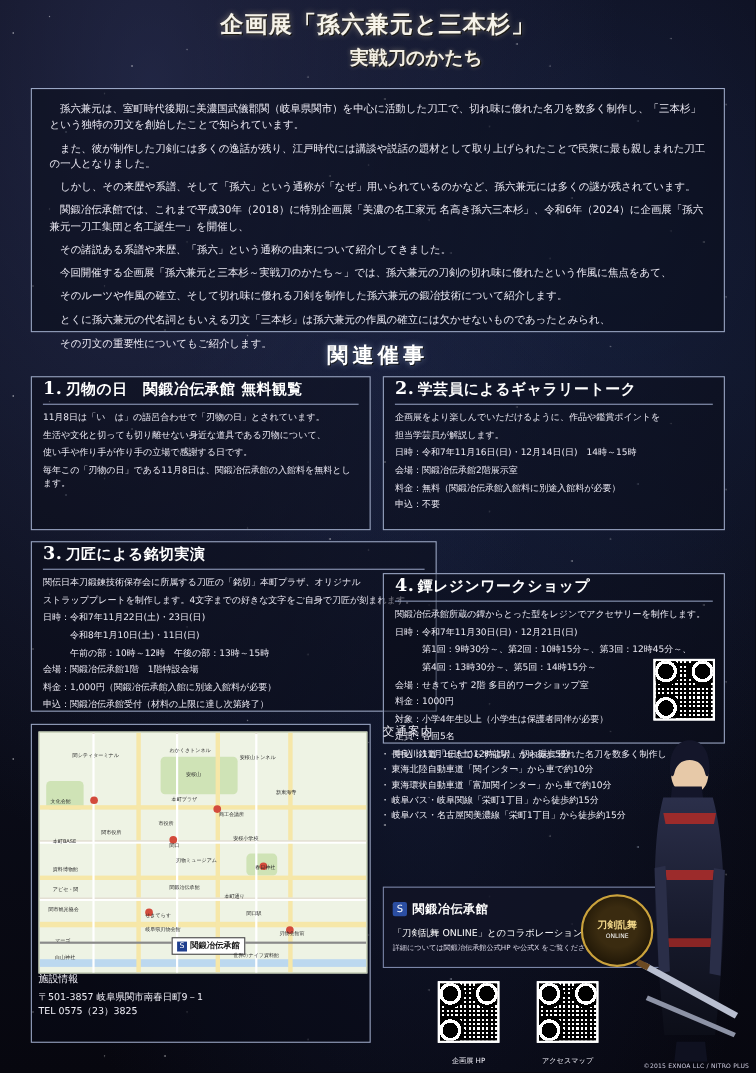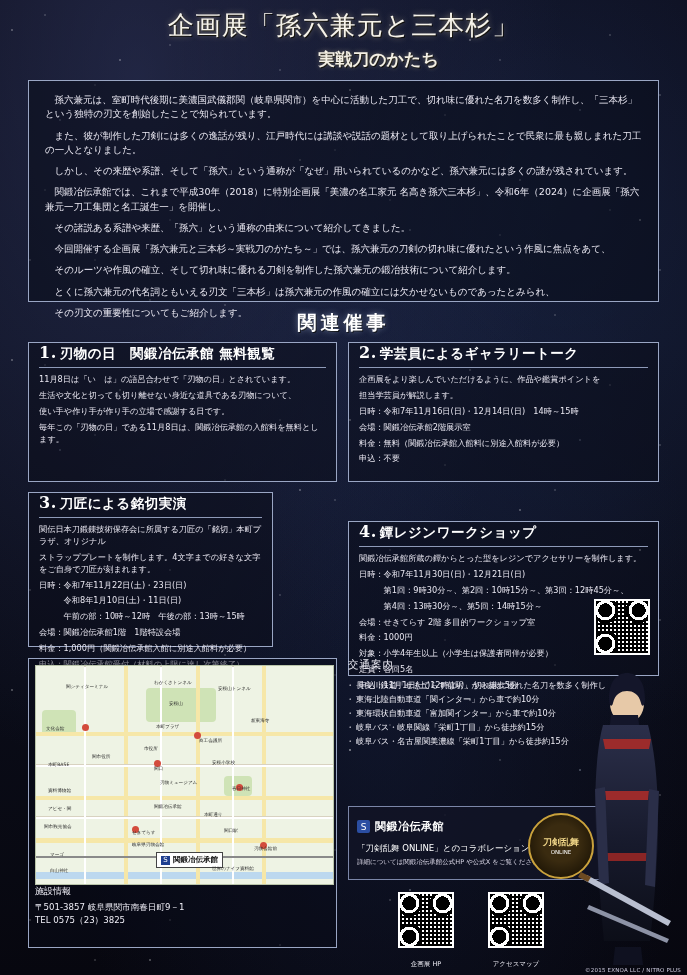--- a/index.html
+++ b/index.html
@@ -58,7 +58,7 @@
   .title-area{position:absolute;left:0;top:8px;width:687px;text-align:center;}
   .title-main{
     font-family:"DejaVu Serif", serif;
-    font-size:26px;font-weight:normal;color:#f6f3ea;letter-spacing:1px;
+    font-size:21px;font-weight:bold;color:#f6f3ea;letter-spacing:1px;
     text-shadow:0 0 6px rgba(255,235,180,.45), 1px 1px 0 #000;
   }
   .title-sub{

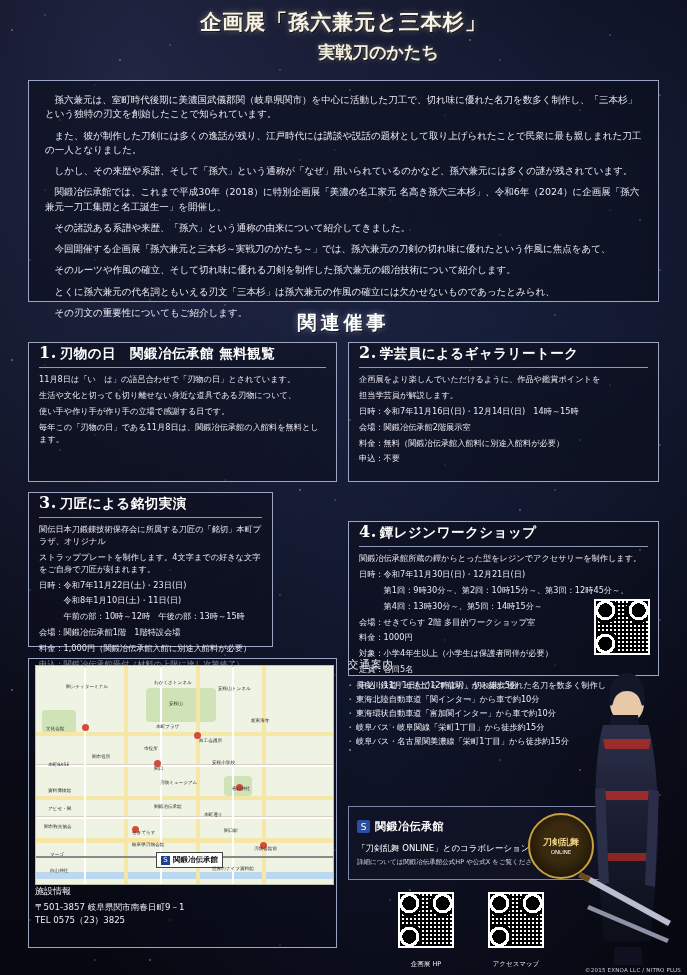--- a/index.html
+++ b/index.html
@@ -101,7 +101,7 @@
 
   #card1{left:28px;top:342px;width:309px;height:140px;}
   #card2{left:348px;top:342px;width:311px;height:140px;}
-  #card3{left:28px;top:492px;width:245px;height:155px;}
+  #card3{left:28px;top:492px;width:369px;height:155px;}
   #card4{left:348px;top:521px;width:311px;height:155px;}
 
   

